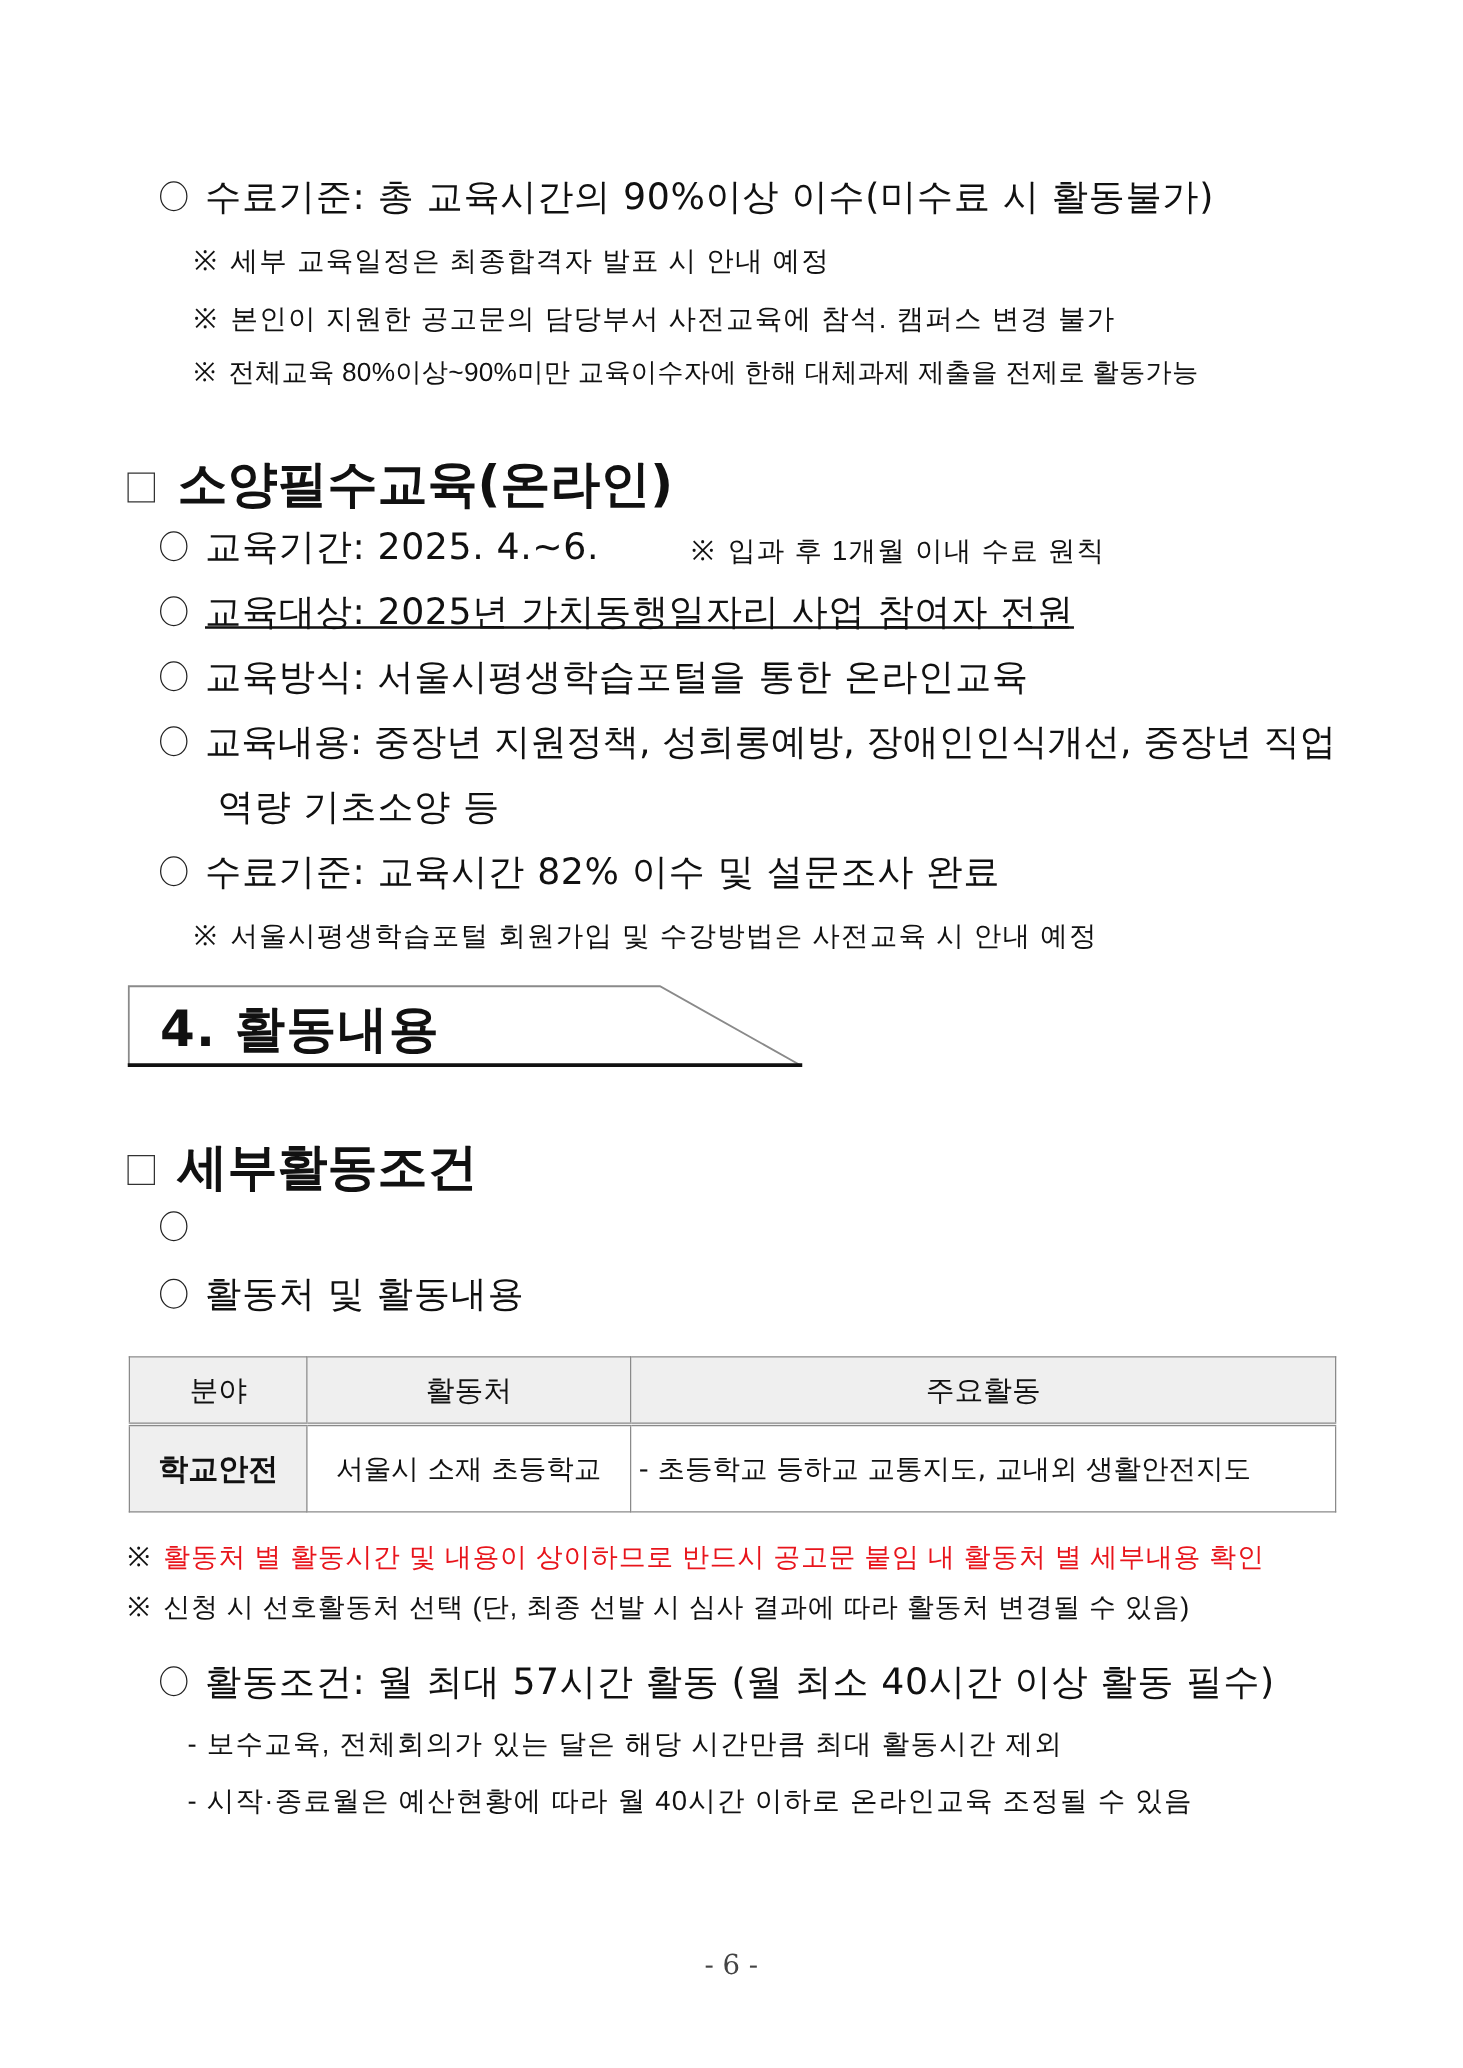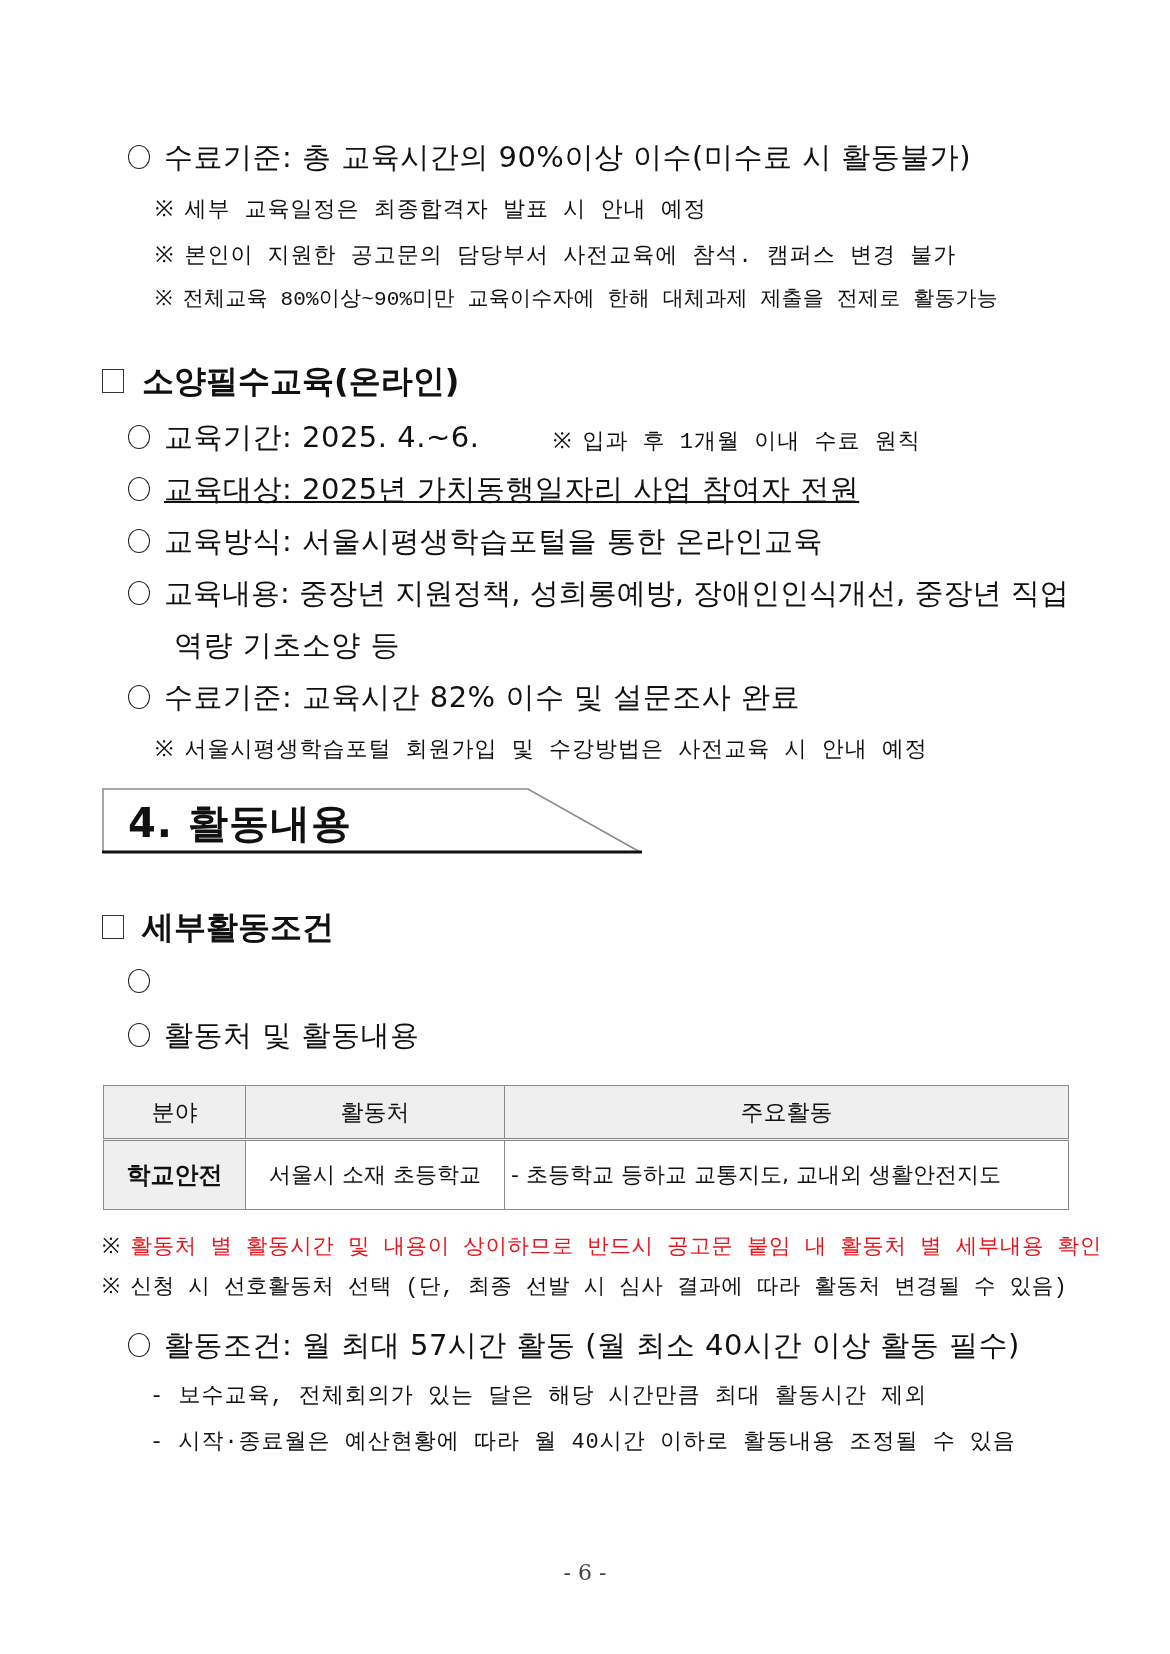--- a/index.html
+++ b/index.html
@@ -7,7 +7,7 @@
          font-family:"DejaVu Sans", "Liberation Sans", sans-serif; color:#111; }
   .abs { position:absolute; white-space:nowrap; }
   .l1 { font-size:29px; letter-spacing:0.5px; }
-  .note { font-family:Liberation Mono, monospace; font-size:22px; letter-spacing:1px; }
+  .note { font-family:Liberation Sans, sans-serif; font-size:22px; letter-spacing:1px; }
   .h2 { font-size:32px; font-weight:bold; }
   .circle { display:inline-block; width:22px; height:24px; border:1.6px solid #222; border-radius:50%;
             vertical-align:-2px; margin-right:14px; box-sizing:border-box; }

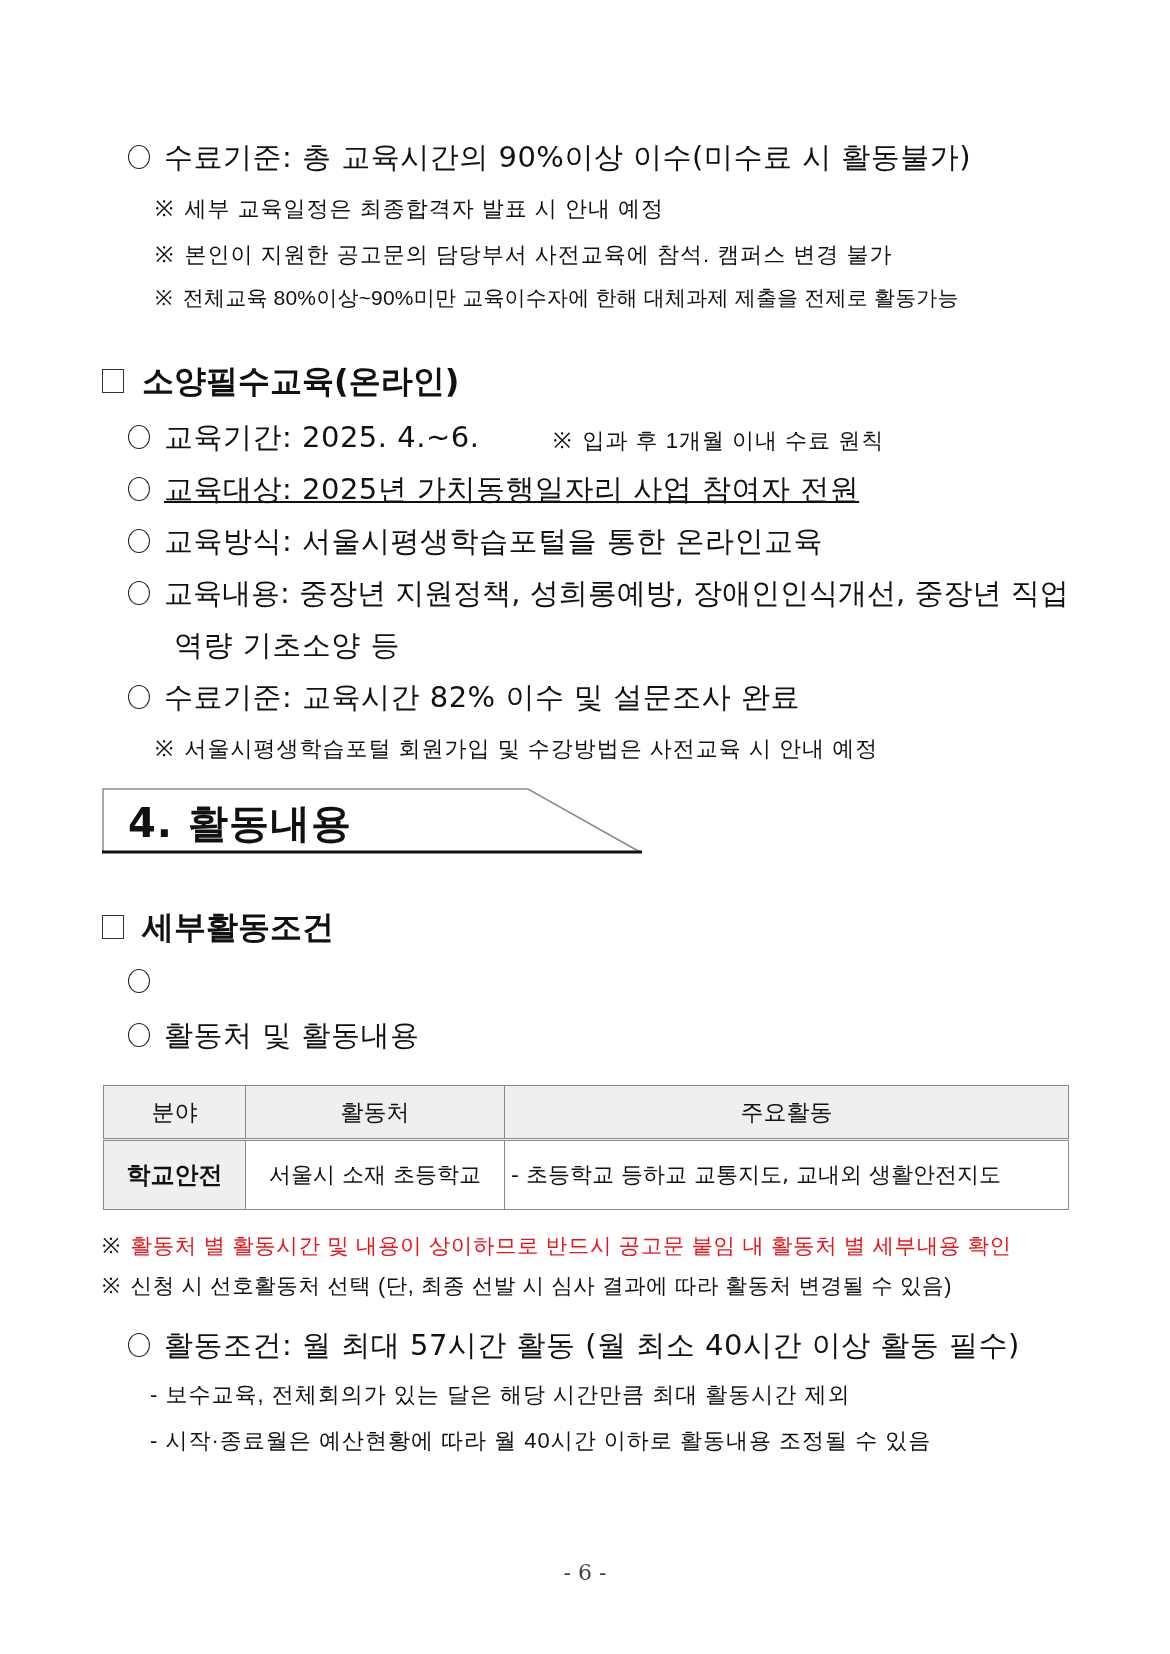--- a/index.html
+++ b/index.html
@@ -8,7 +8,7 @@
   .abs { position:absolute; white-space:nowrap; }
   .l1 { font-size:29px; letter-spacing:0.5px; }
   .note { font-family:Liberation Sans, sans-serif; font-size:22px; letter-spacing:1px; }
-  .h2 { font-size:32px; font-weight:bold; }
+  .h2 { font-size:40px; font-weight:bold; }
   .circle { display:inline-block; width:22px; height:24px; border:1.6px solid #222; border-radius:50%;
             vertical-align:-2px; margin-right:14px; box-sizing:border-box; }
   .sq { display:inline-block; width:22px; height:24px; border:1.6px solid #333; vertical-align:-1px;

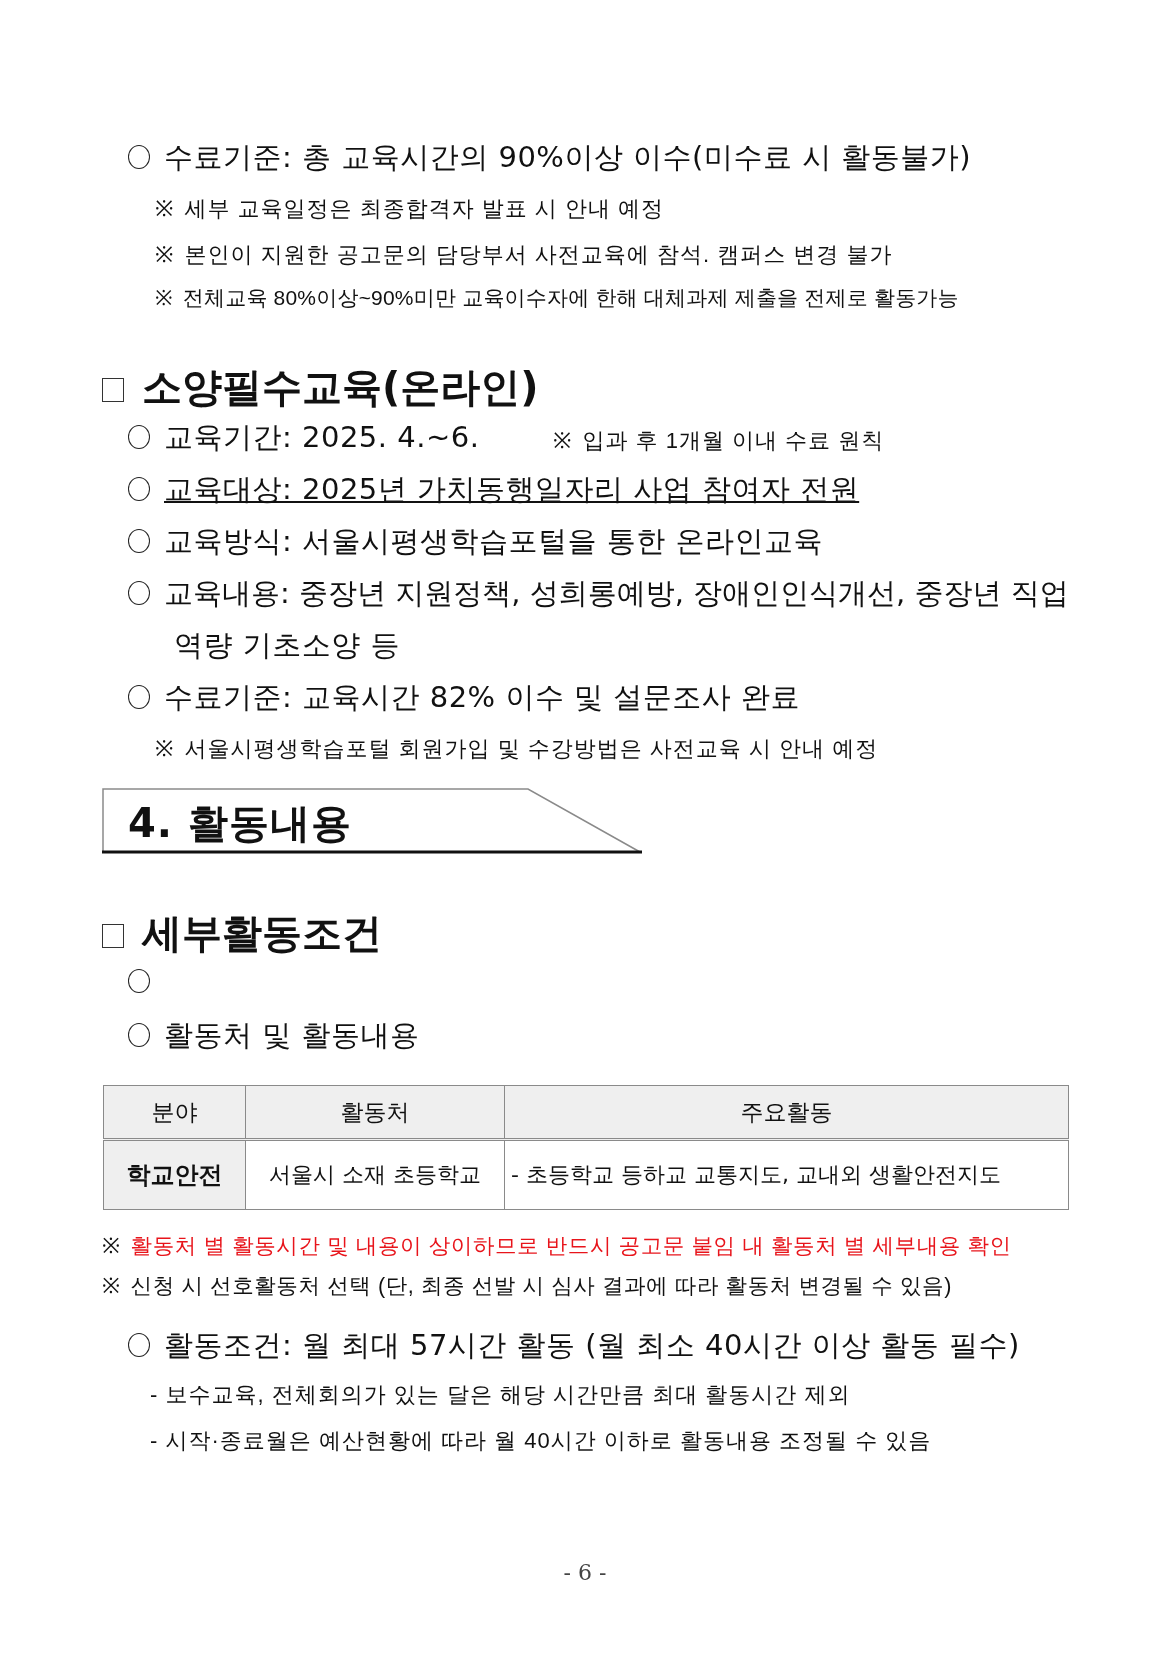--- a/index.html
+++ b/index.html
@@ -122,7 +122,7 @@
   <span class="circle"></span><span>활동조건: 월 최대 57시간 활동 (월 최소 40시간 이상 활동 필수)</span>
 </div>
 <div class="abs note" style="left:150px; top:1380px;">- 보수교육, 전체회의가 있는 달은 해당 시간만큼 최대 활동시간 제외</div>
-<div class="abs note" style="left:150px; top:1426px;">- 시작·종료월은 예산현황에 따라 월 40시간 이하로 활동내용 조정될 수 있음</div>
+<div class="abs note" style="left:150px; top:1426px;">- 시작·종료월은 예산현황에 따라 월 40시간 이하로 온라인교육 조정될 수 있음</div>
 
 <div class="pagenum">- 6 -</div>
 

